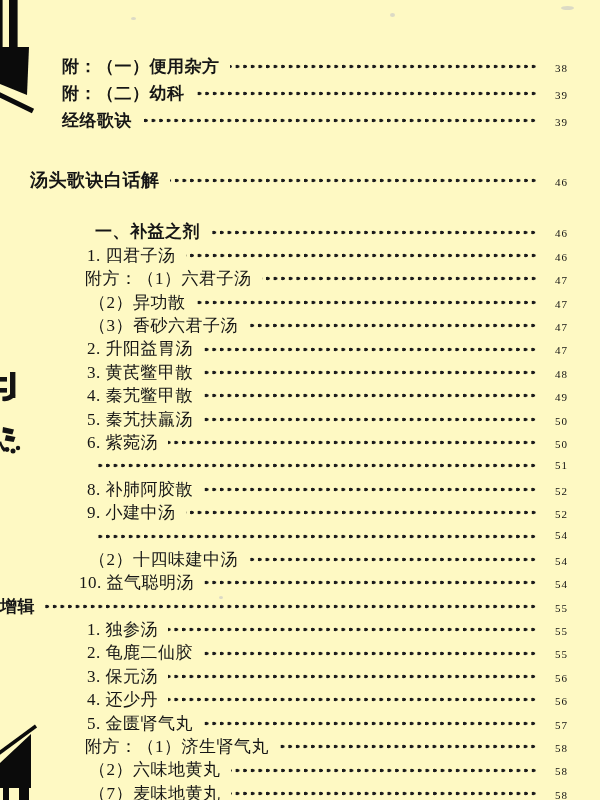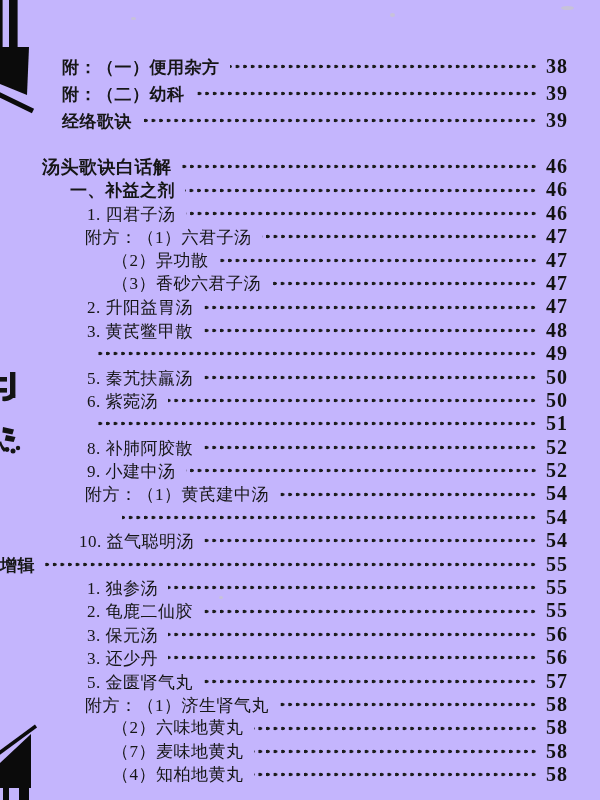--- a/index.html
+++ b/index.html
@@ -8,7 +8,7 @@
     background:#fdfdfc;
     font-family:"Liberation Serif","DejaVu Serif",serif;
   }
-  .page{position:absolute;inset:0;background:#c4b5fd;}
+  .page{position:absolute;inset:0;background:#fef9c3;}
   
   .toc{position:absolute;top:53px;left:0;right:32px;}
   .row{

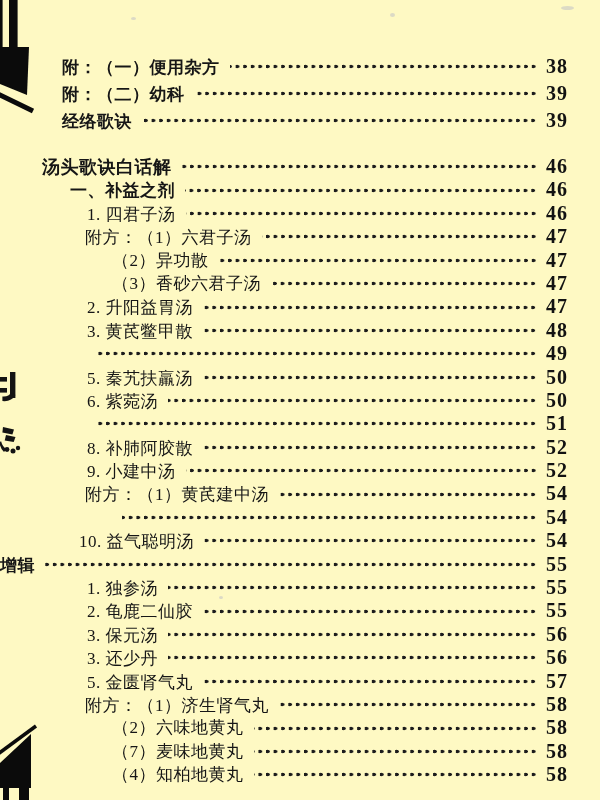--- a/index.html
+++ b/index.html
@@ -25,8 +25,8 @@
   }
   .row .pg{
     flex:0 0 auto;min-width:26px;text-align:right;
-    font-size:20px;letter-spacing:1px;color:#121212;
-    font-family:"Liberation Serif","DejaVu Serif",serif;font-weight:700;
+    font-size:11px;letter-spacing:1px;color:#121212;
+    font-family:"Liberation Serif","DejaVu Serif",serif;font-weight:400;
   }
   
   .row.top     {padding-left:62px;height:27px;line-height:27px;font-weight:700;font-family:"Liberation Sans","DejaVu Sans",sans-serif;}

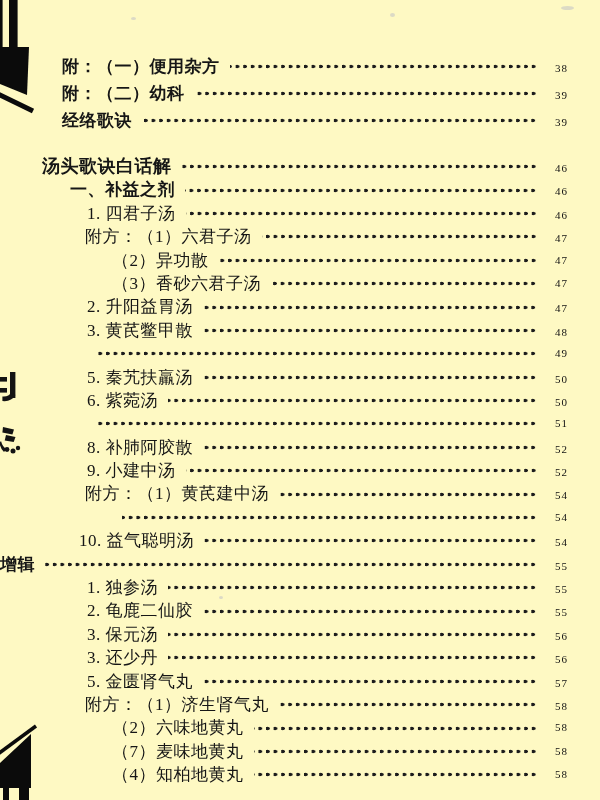--- a/index.html
+++ b/index.html
@@ -30,7 +30,7 @@
   }
   
   .row.top     {padding-left:62px;height:27px;line-height:27px;font-weight:700;font-family:"Liberation Sans","DejaVu Sans",sans-serif;}
-  .row.title   {padding-left:42px;margin-top:21px;font-size:18px;font-weight:700;font-family:"Liberation Sans","DejaVu Sans",sans-serif;}
+  .row.title   {padding-left:30px;margin-top:35px;font-size:18px;font-weight:700;font-family:"Liberation Sans","DejaVu Sans",sans-serif;}
   .row.section {padding-left:70px;font-weight:700;font-family:"Liberation Sans","DejaVu Sans",sans-serif;}
   .row.zengji  {font-weight:700;font-family:"Liberation Sans","DejaVu Sans",sans-serif;}
   .row.item    {padding-left:87px;}

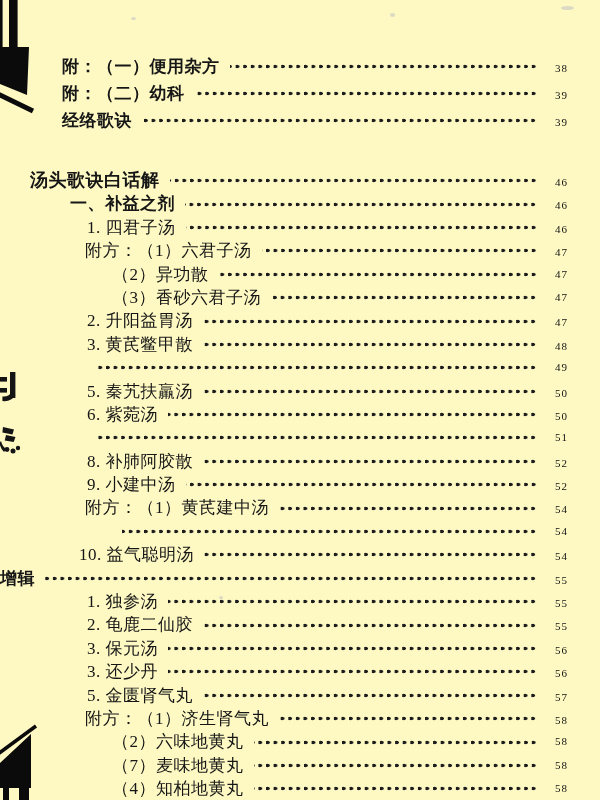--- a/index.html
+++ b/index.html
@@ -31,7 +31,7 @@
   
   .row.top     {padding-left:62px;height:27px;line-height:27px;font-weight:700;font-family:"Liberation Sans","DejaVu Sans",sans-serif;}
   .row.title   {padding-left:30px;margin-top:35px;font-size:18px;font-weight:700;font-family:"Liberation Sans","DejaVu Sans",sans-serif;}
-  .row.section {padding-left:70px;font-weight:700;font-family:"Liberation Sans","DejaVu Sans",sans-serif;}
+  .row.section {padding-left:95px;font-weight:700;font-family:"Liberation Sans","DejaVu Sans",sans-serif;margin-top:28px;}
   .row.zengji  {font-weight:700;font-family:"Liberation Sans","DejaVu Sans",sans-serif;}
   .row.item    {padding-left:87px;}
   .row.item-wide{padding-left:79px;}

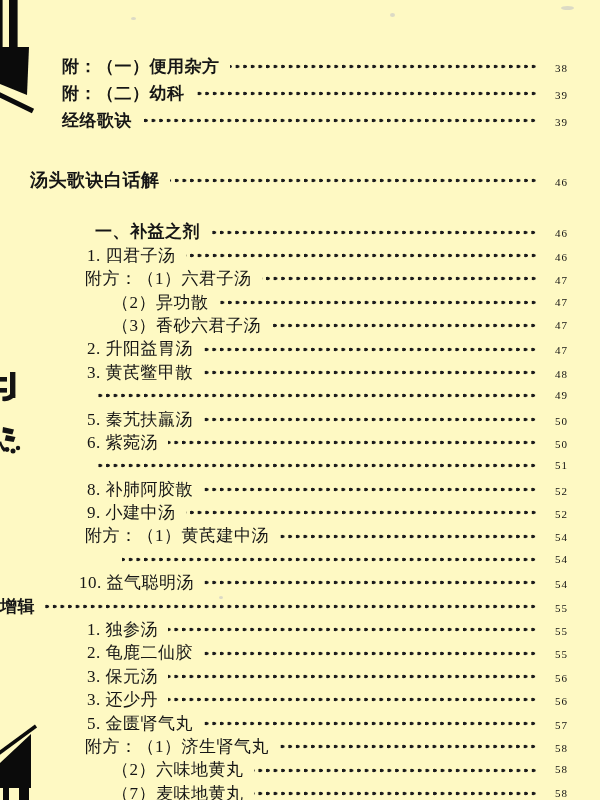--- a/index.html
+++ b/index.html
@@ -36,7 +36,7 @@
   .row.item    {padding-left:87px;}
   .row.item-wide{padding-left:79px;}
   .row.fufang  {padding-left:85px;}
-  .row.sub     {padding-left:112px;align-items:center;}
+  .row.sub     {padding-left:89px;}
   
   .art{position:absolute;pointer-events:none;}
   .speck{position:absolute;background:#c9c9c6;border-radius:50%;opacity:.65;}

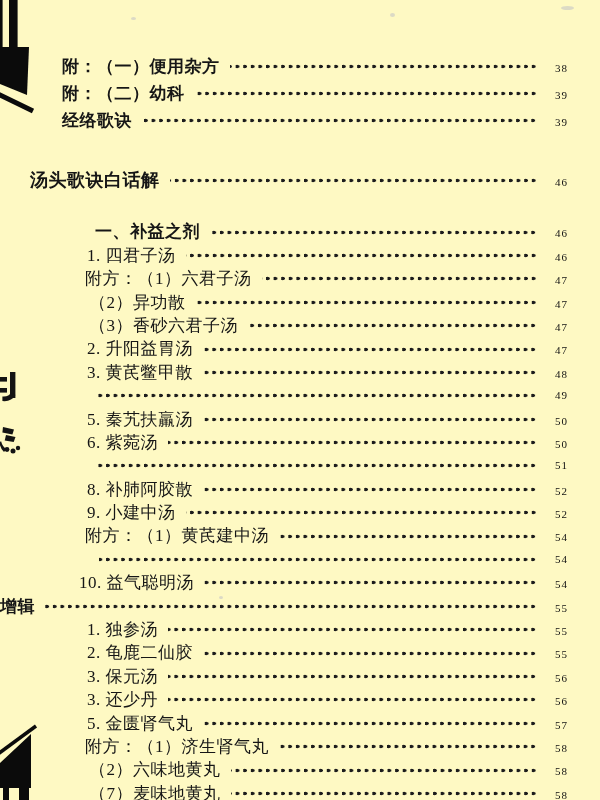--- a/index.html
+++ b/index.html
@@ -139,6 +139,7 @@
       <span class="pg">48</span>
     </div>
       <div class="row item">
+      <span class="lbl">4. 秦艽鳖甲散</span>
       <span class="leader"></span>
       <span class="pg">49</span>
     </div>

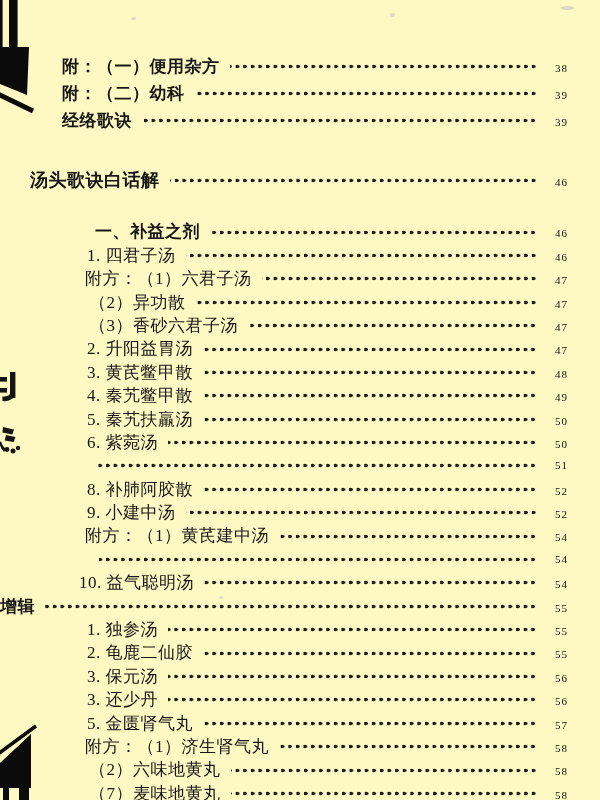--- a/index.html
+++ b/index.html
@@ -168,7 +168,6 @@
       <span class="pg">52</span>
     </div>
       <div class="row fufang">
-      <span class="lbl">附方：（1）黄芪建中汤</span>
       <span class="leader"></span>
       <span class="pg">54</span>
     </div>

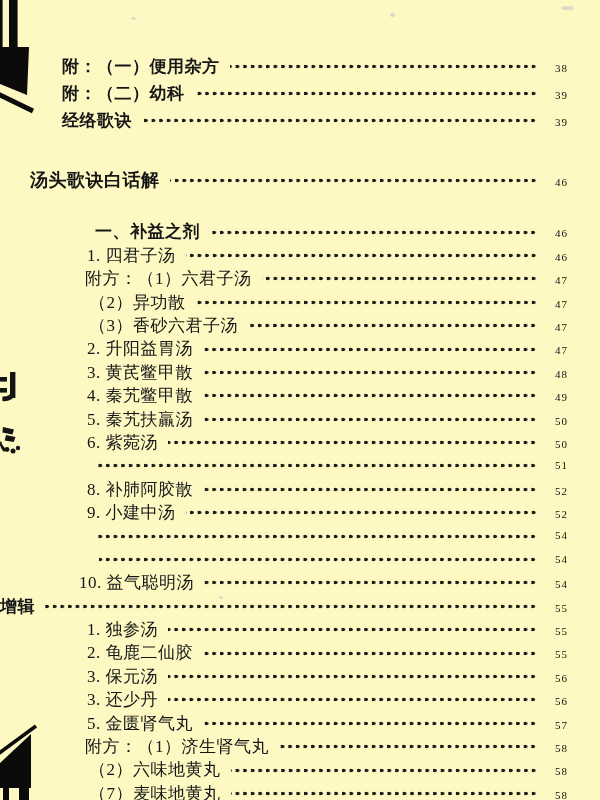--- a/index.html
+++ b/index.html
@@ -172,6 +172,7 @@
       <span class="pg">54</span>
     </div>
       <div class="row sub">
+      <span class="lbl">（2）十四味建中汤</span>
       <span class="leader"></span>
       <span class="pg">54</span>
     </div>

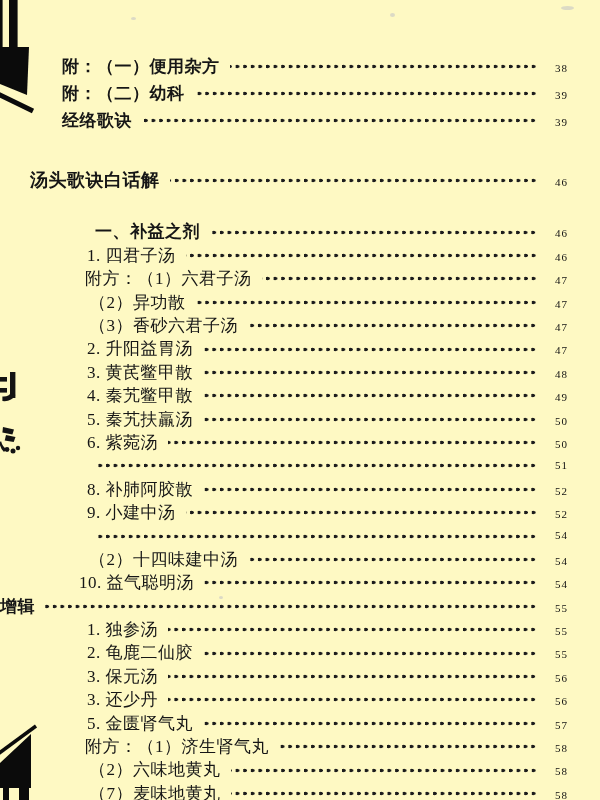--- a/index.html
+++ b/index.html
@@ -202,7 +202,7 @@
       <span class="pg">56</span>
     </div>
       <div class="row item">
-      <span class="lbl">3. 还少丹</span>
+      <span class="lbl">4. 还少丹</span>
       <span class="leader"></span>
       <span class="pg">56</span>
     </div>

